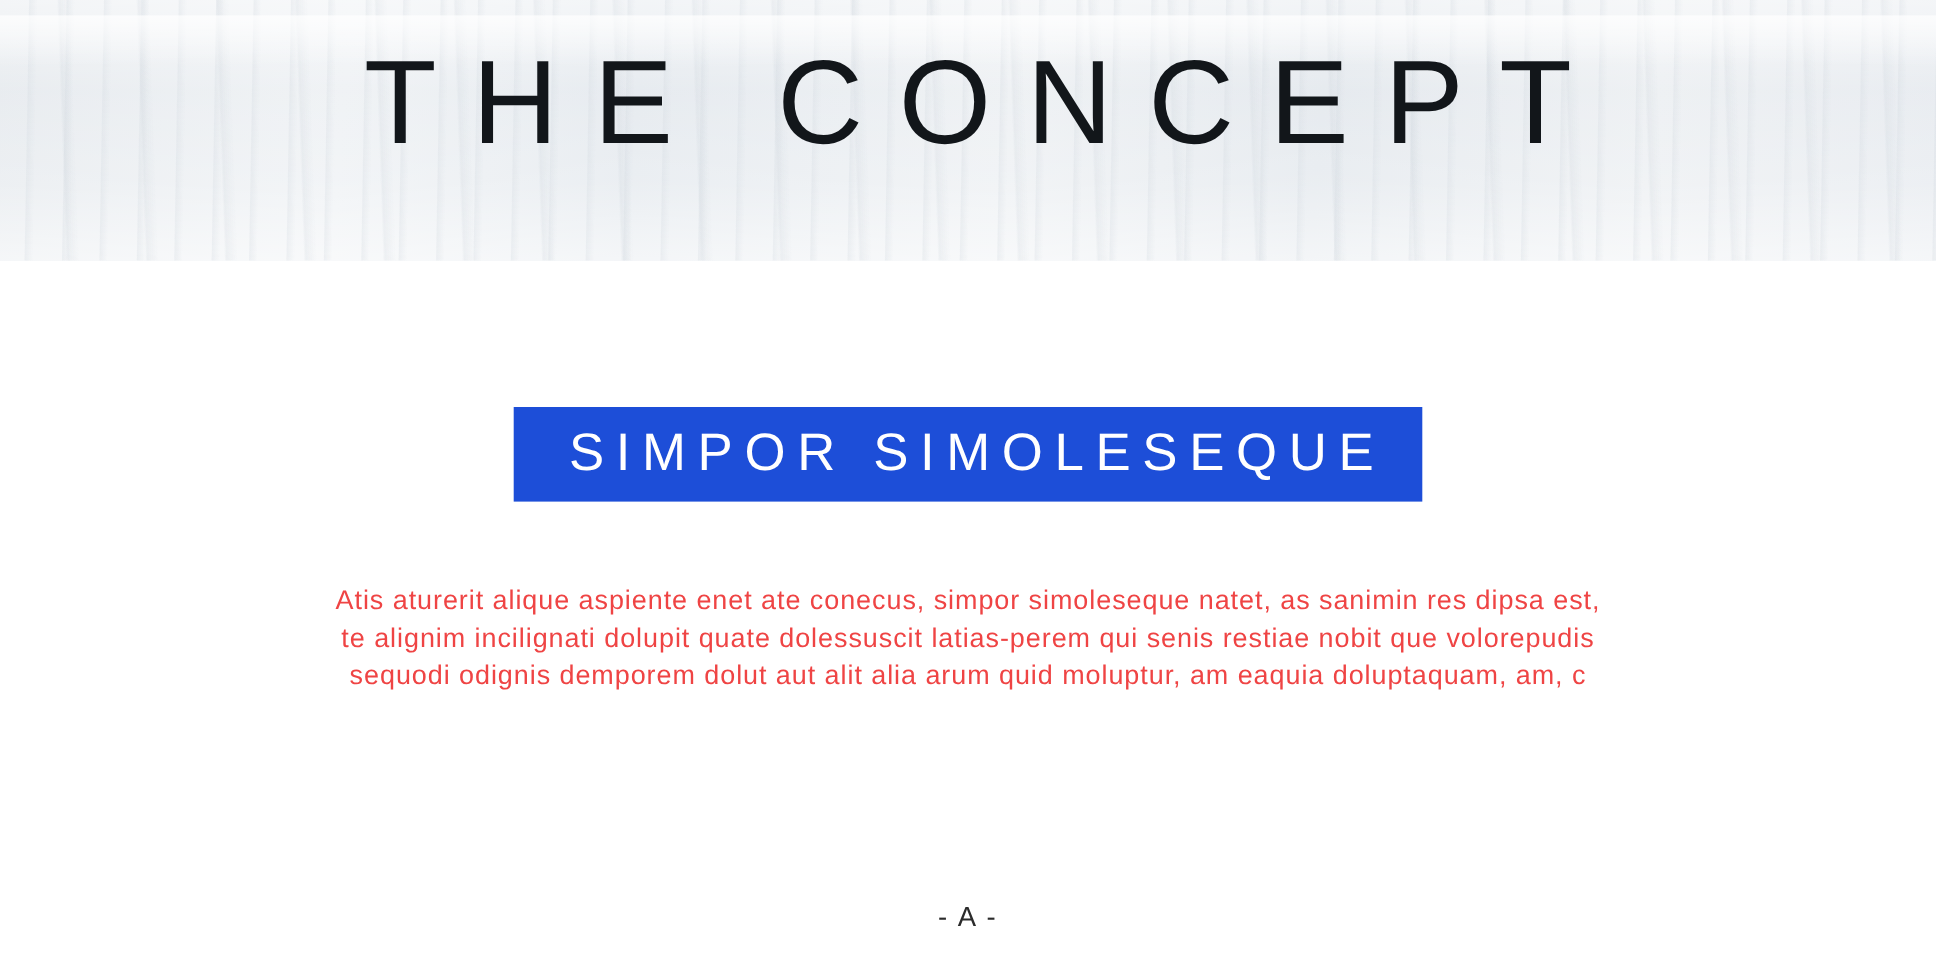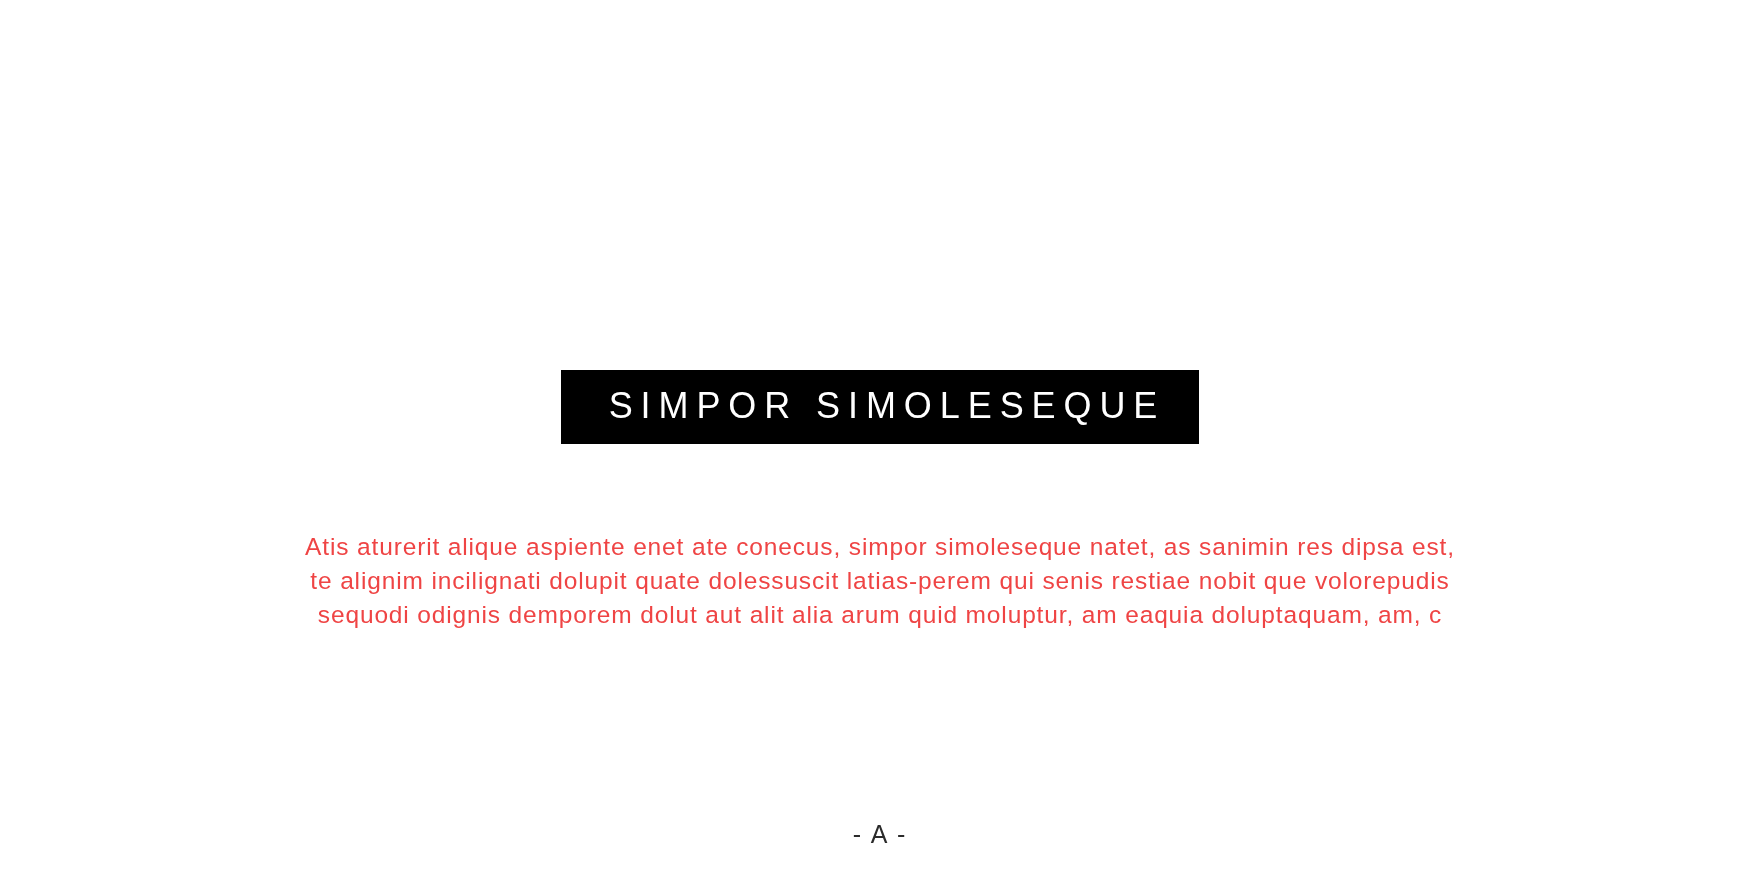--- a/index.html
+++ b/index.html
@@ -125,6 +125,9 @@
 
 <div class="slide">
 
+  <div class="header-band">
+    <div class="header-title">THE CONCEPT</div>
+  </div>
 
   <div class="subtitle-wrap">
     <div class="subtitle-bar">SIMPOR SIMOLESEQUE</div>

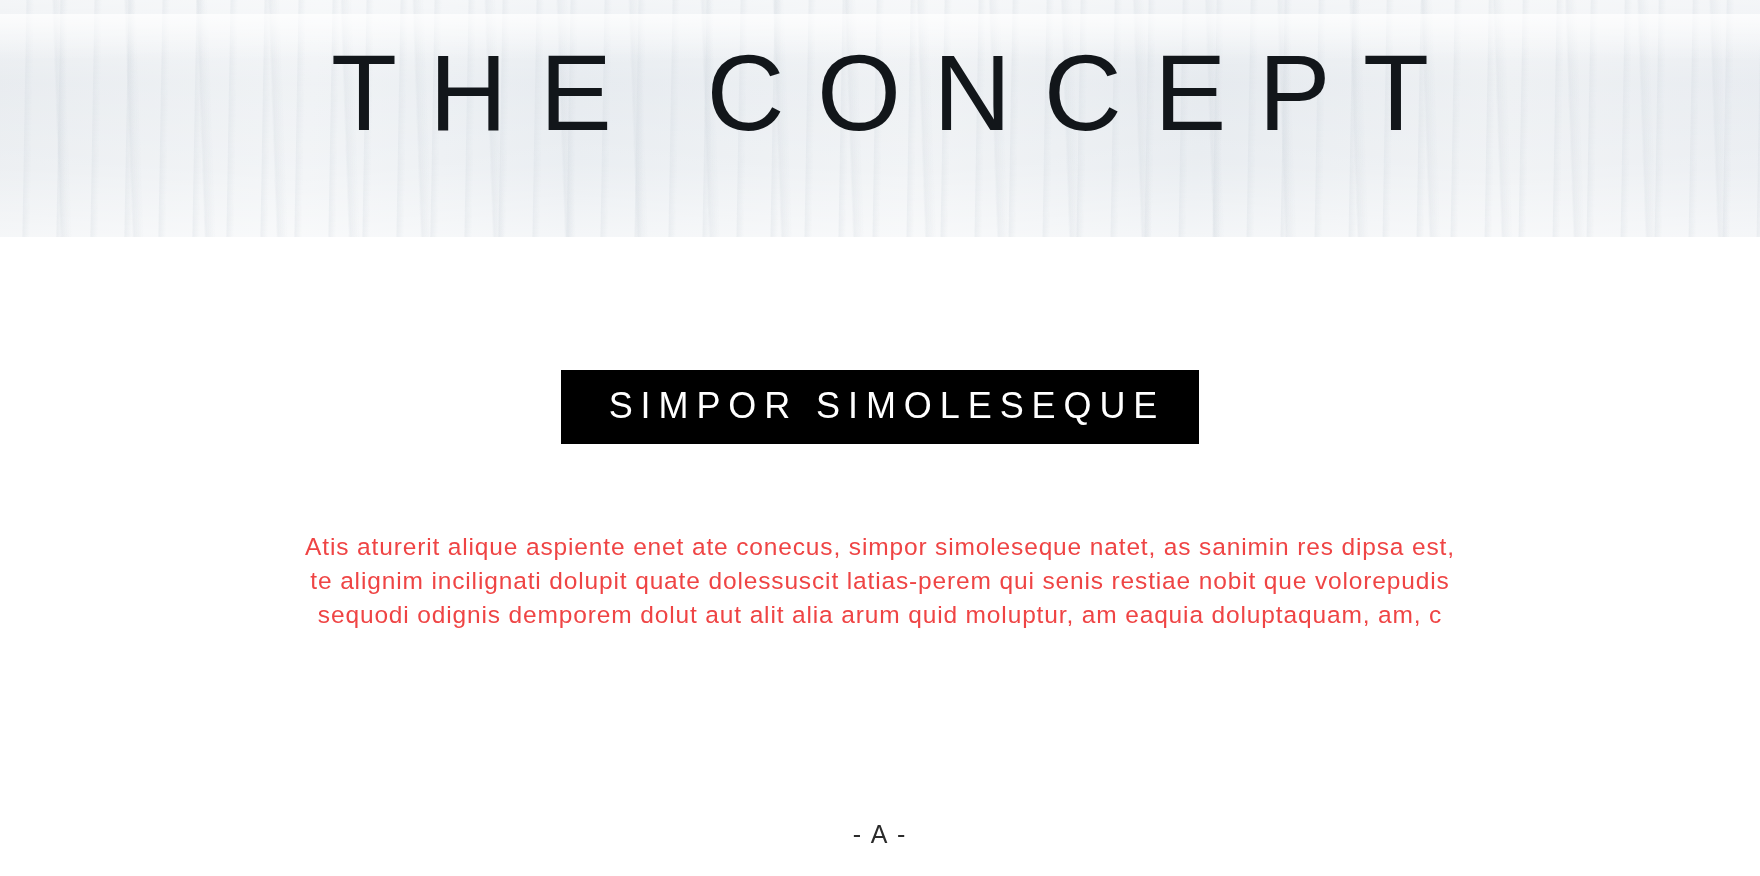--- a/index.html
+++ b/index.html
@@ -81,10 +81,10 @@
   }
   .subtitle-bar {
     display: inline-block;
-    background: #000000;
+    background: #1d4ed8;
     color: #ffffff;
     padding: 18px 34px 20px 40px;
-    font-size: 36px;
+    font-size: 48px;
     font-weight: 300;
     letter-spacing: 0.22em;
     text-indent: 0.22em;

